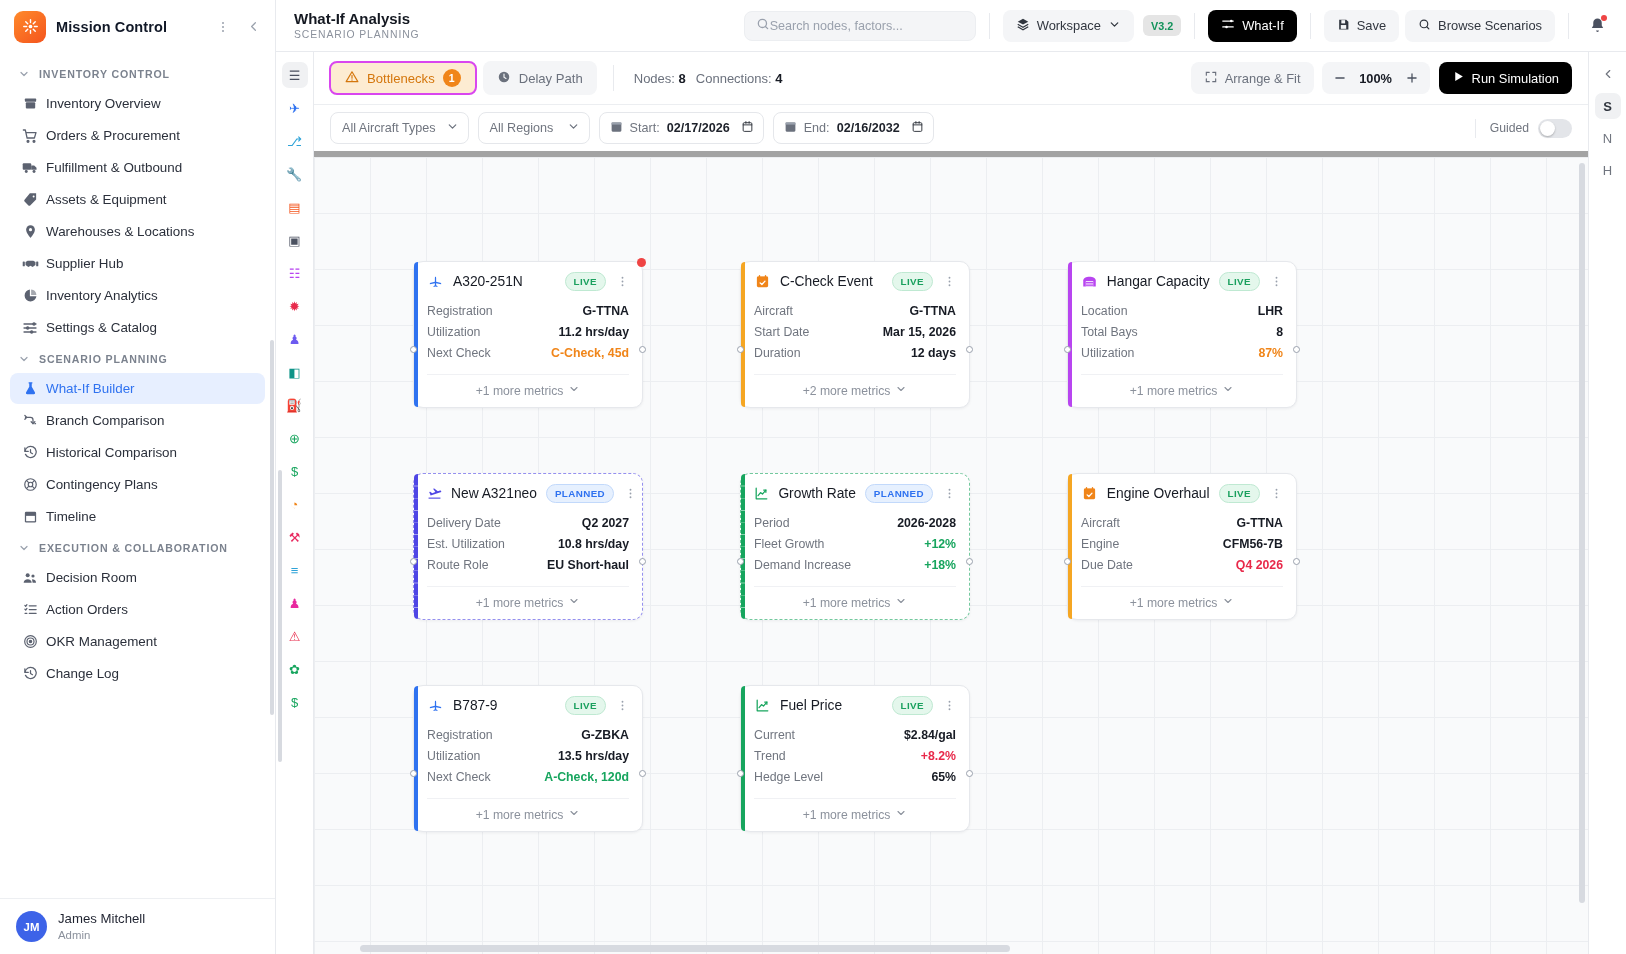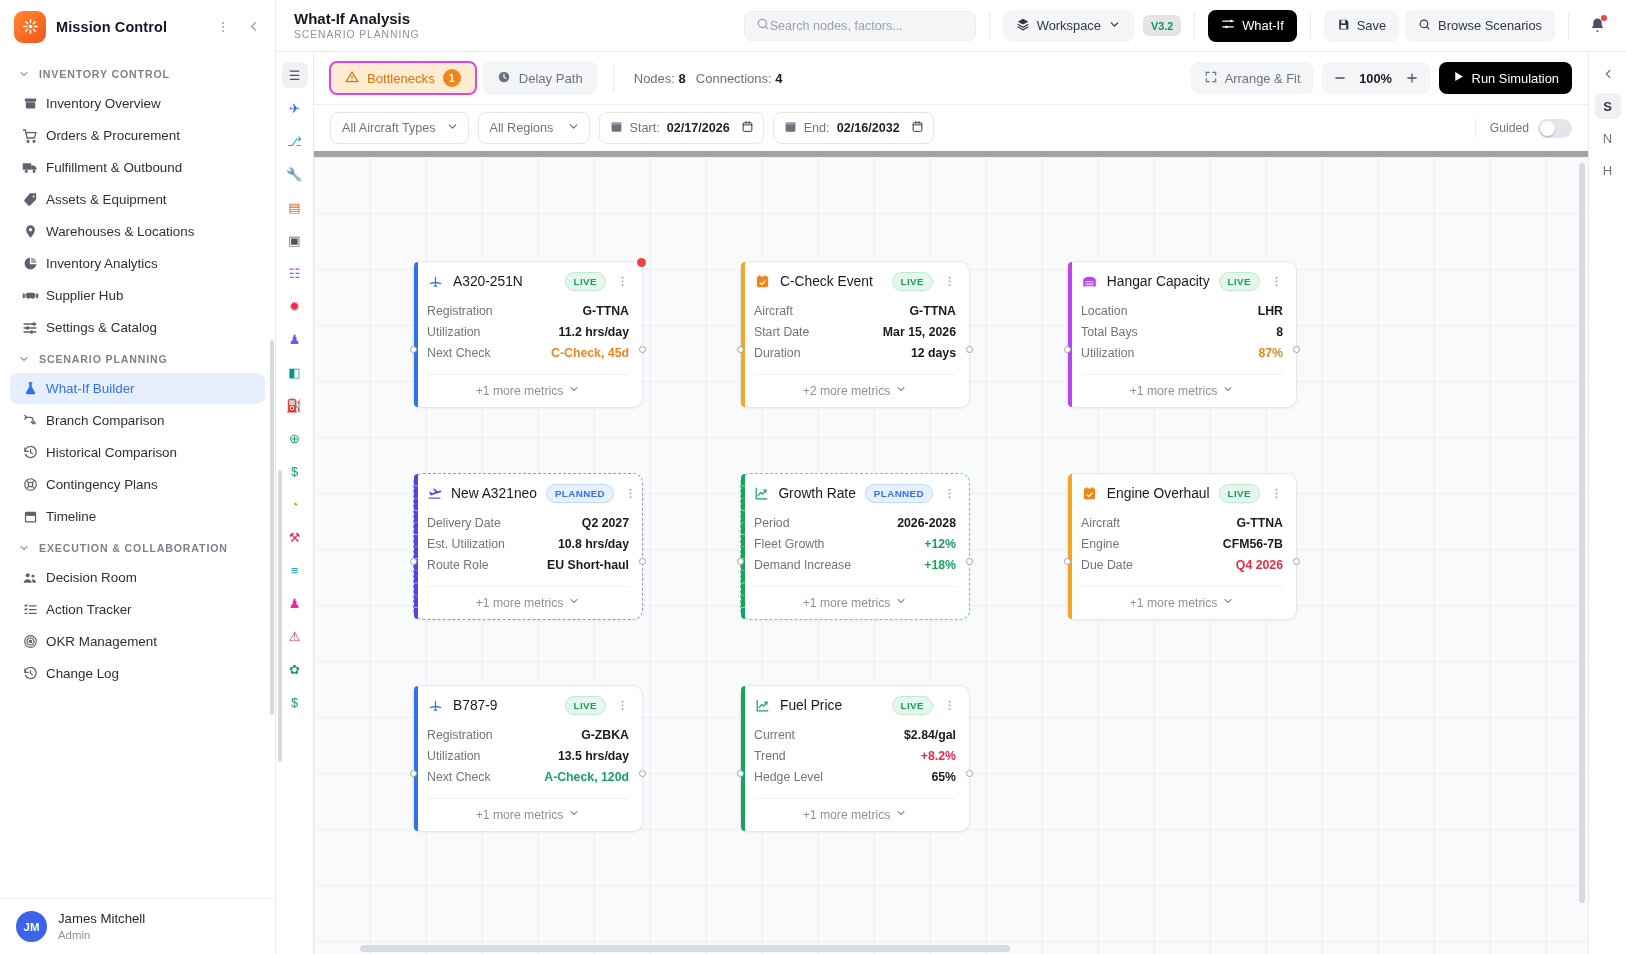--- a/index.html
+++ b/index.html
@@ -285,15 +285,6 @@
         </div>
         <div class="sb-item">
           <span class="si">
-            <svg width="15" height="15" viewBox="0 0 24 24" fill="currentColor">
-              <path d="M11 2.5A9.5 9.5 0 1 0 21.5 13H11z"></path>
-              <path d="M13 2.5V11h8.5A9.5 9.5 0 0 0 13 2.5z" opacity=".55"></path>
-            </svg>
-          </span>
-          <span>Inventory Analytics</span>
-        </div>
-        <div class="sb-item">
-          <span class="si">
             <svg width="17" height="17" viewBox="0 0 24 24" fill="currentColor">
               <rect x="1" y="9" width="3" height="7" rx="1"></rect>
               <rect x="20" y="9" width="3" height="7" rx="1"></rect>
@@ -301,6 +292,15 @@
             </svg>
           </span>
           <span>Supplier Hub</span>
+        </div>
+        <div class="sb-item">
+          <span class="si">
+            <svg width="15" height="15" viewBox="0 0 24 24" fill="currentColor">
+              <path d="M11 2.5A9.5 9.5 0 1 0 21.5 13H11z"></path>
+              <path d="M13 2.5V11h8.5A9.5 9.5 0 0 0 13 2.5z" opacity=".55"></path>
+            </svg>
+          </span>
+          <span>Inventory Analytics</span>
         </div>
         <div class="sb-item">
           <span class="si">

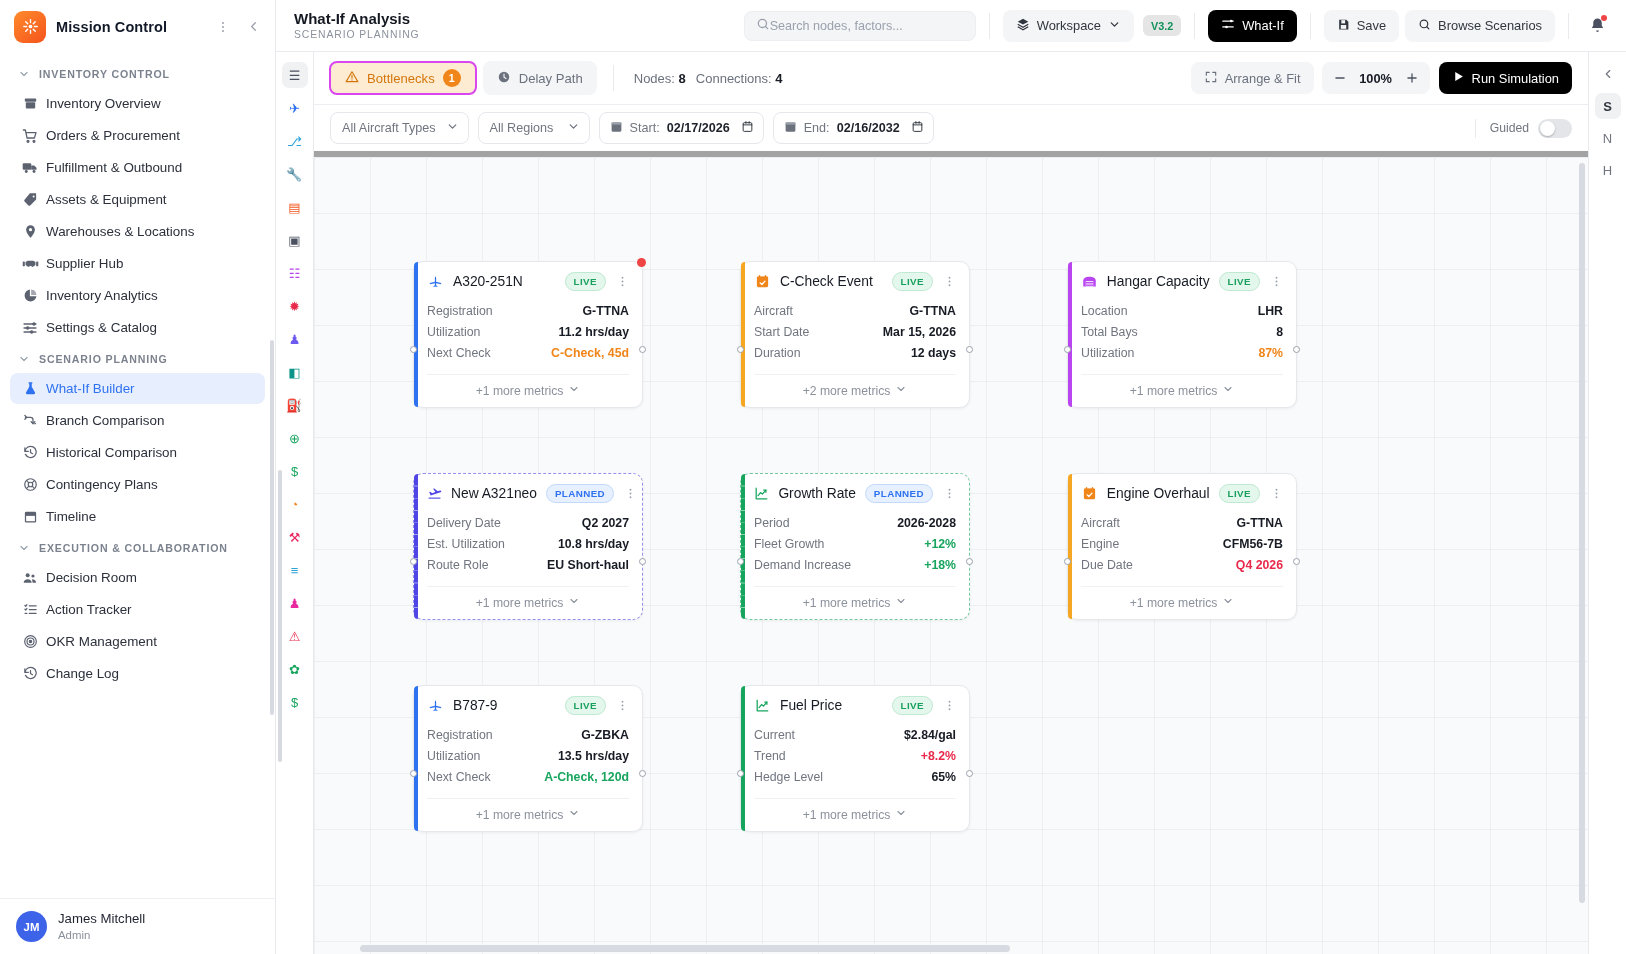--- a/index.html
+++ b/index.html
@@ -397,7 +397,7 @@
               <path d="M3.2 18h3"></path>
             </svg>
           </span>
-          <span>Action Tracker</span>
+          <span>Action Orders</span>
         </div>
         <div class="sb-item">
           <span class="si">

